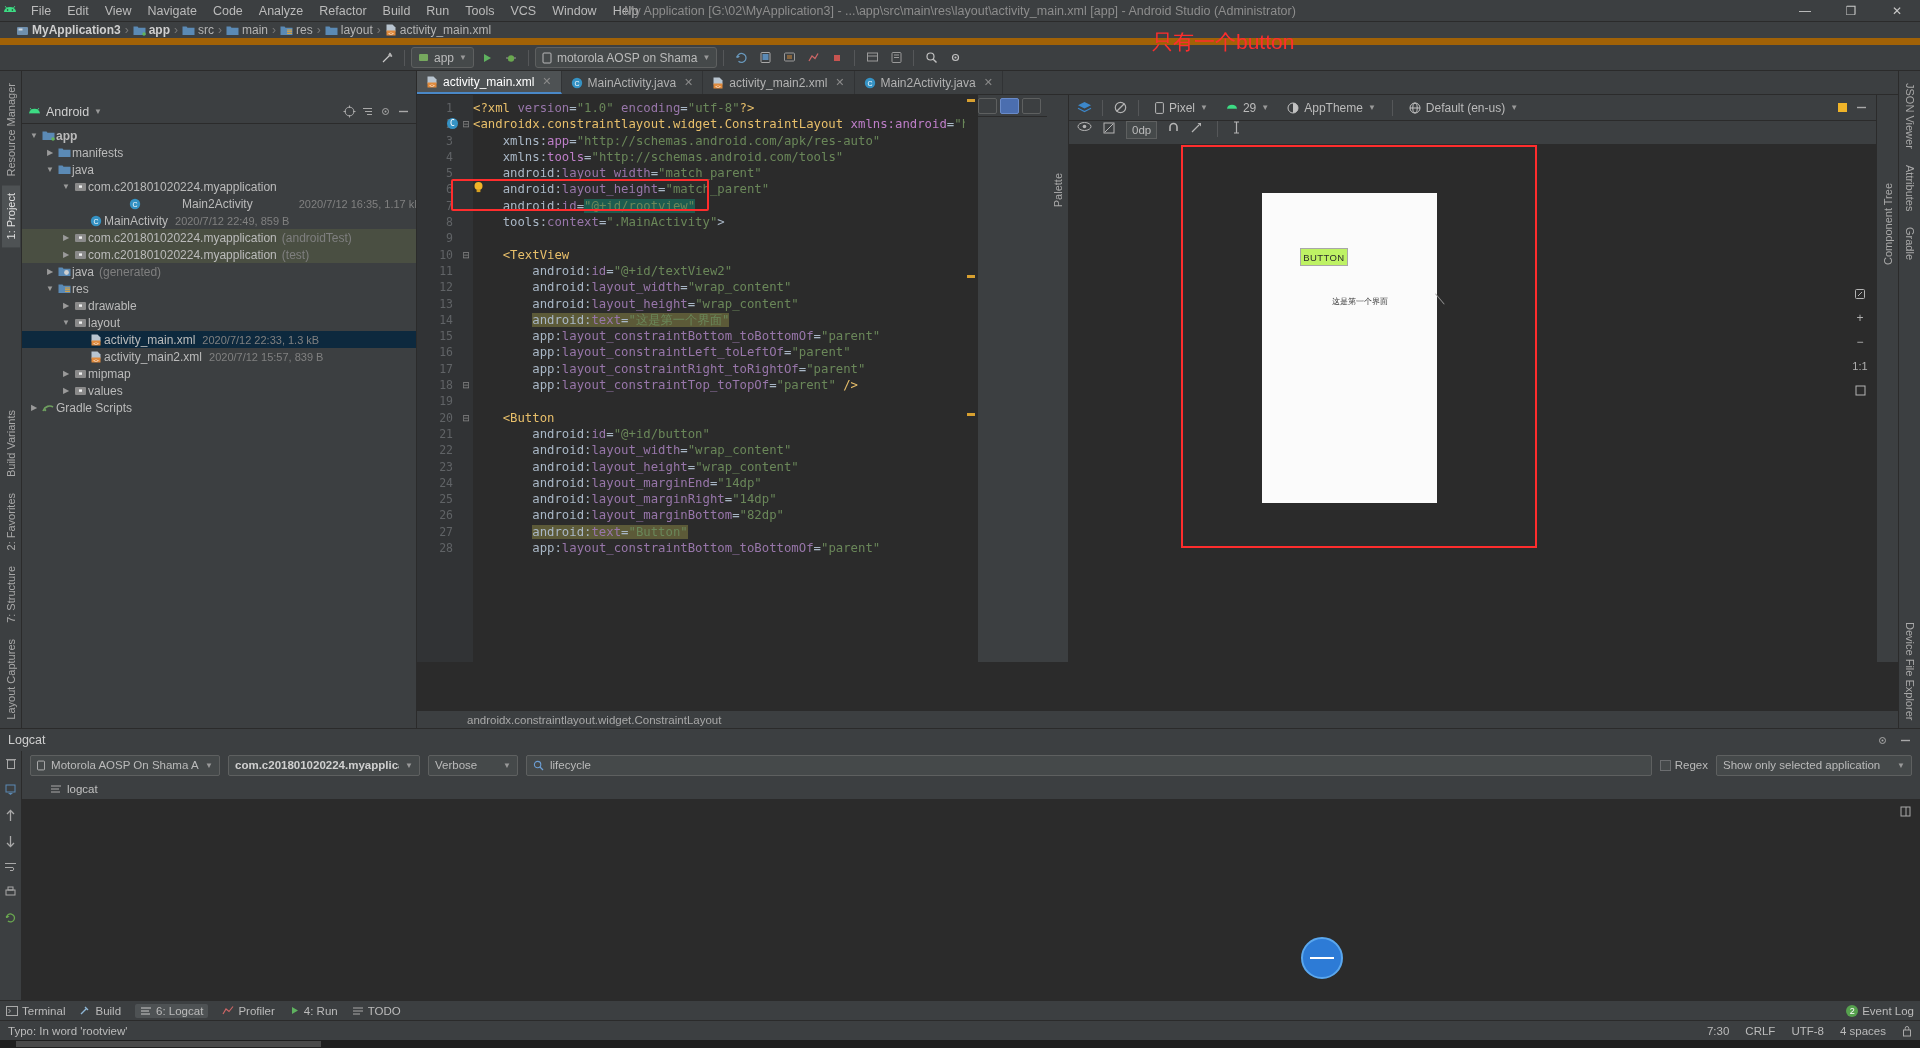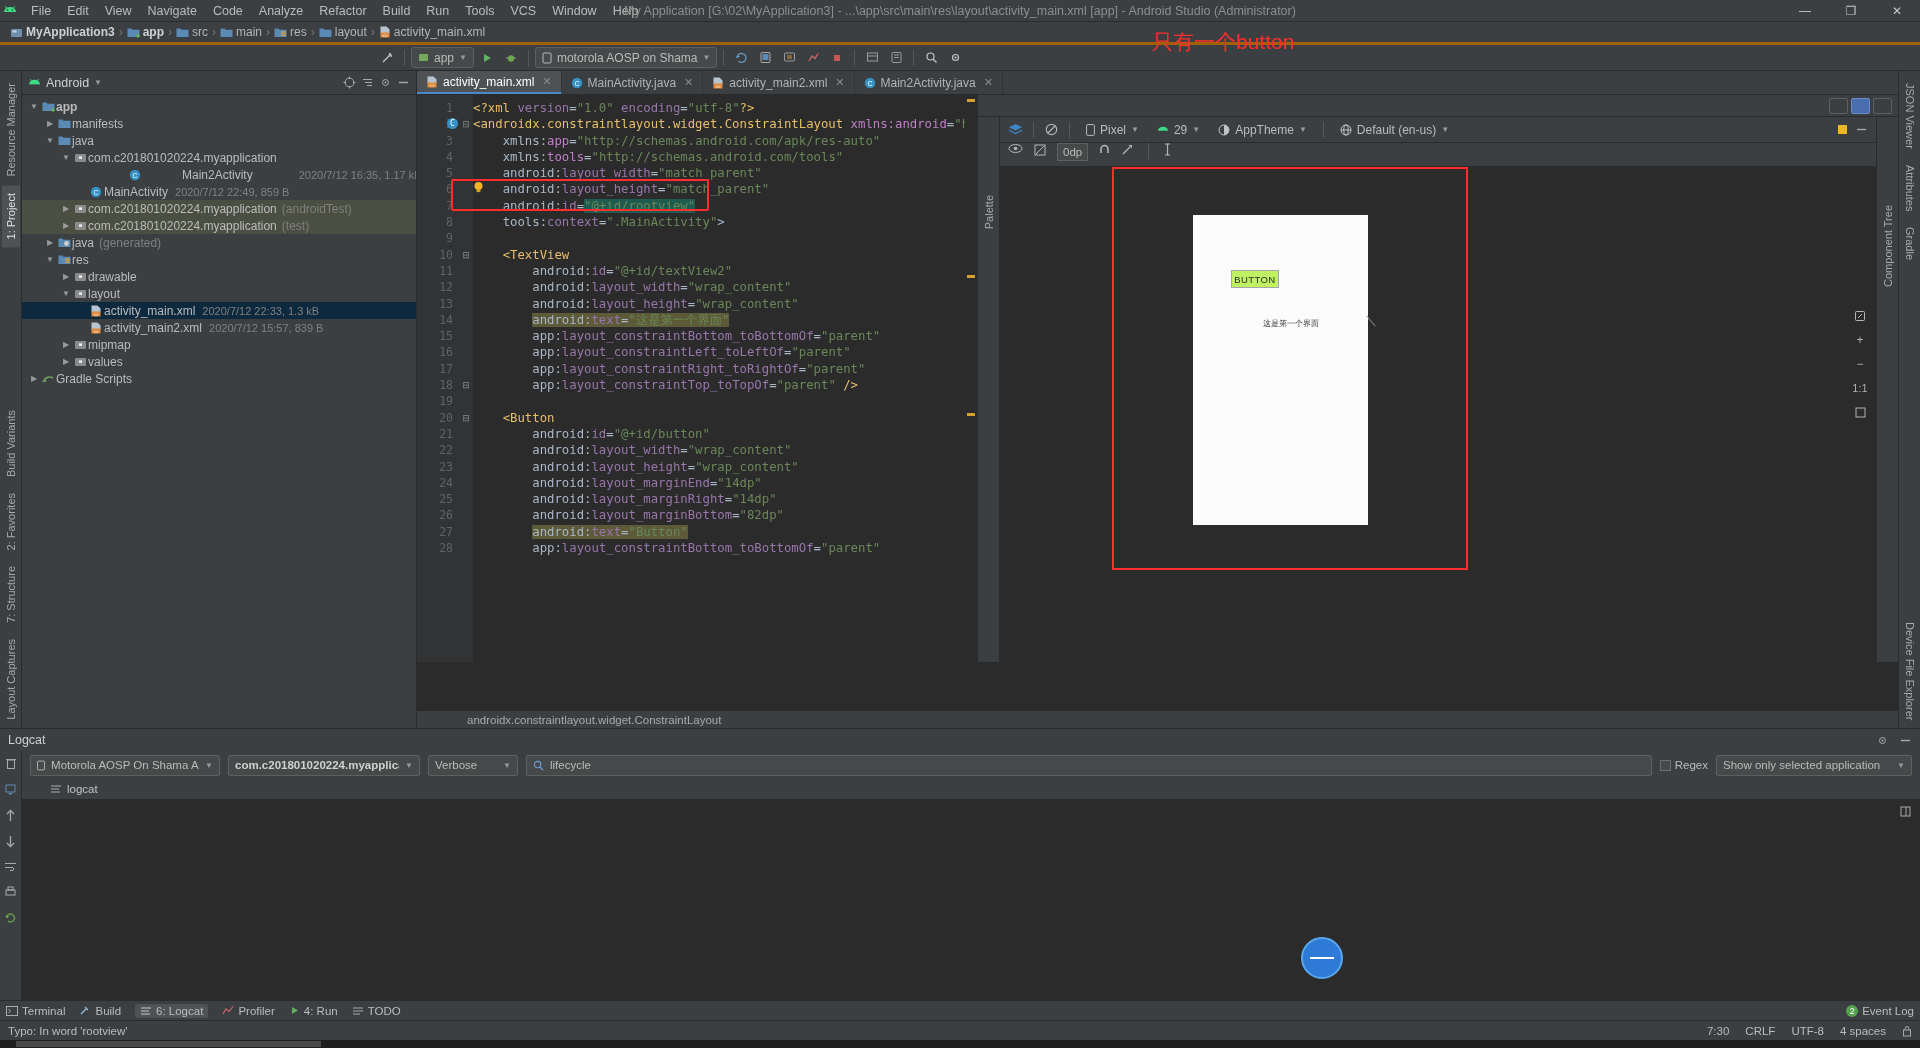--- a/index.html
+++ b/index.html
@@ -21,7 +21,7 @@
 
   
   .navbar { height:23px; background:#3c3f41; display:flex; align-items:center;
-     padding-left:10px; border-bottom:3px solid #a16207; flex:0 0 23px; }
+     padding-left:16px; border-bottom:7px solid #a16207; flex:0 0 23px; }
   .crumb { display:flex; align-items:center; color:#b4b4b4; font-size:12px; }
   .crumb .sep { margin:0 4px; color:#787878; }
   .crumb .ic { margin-right:3px; display:inline-flex; }

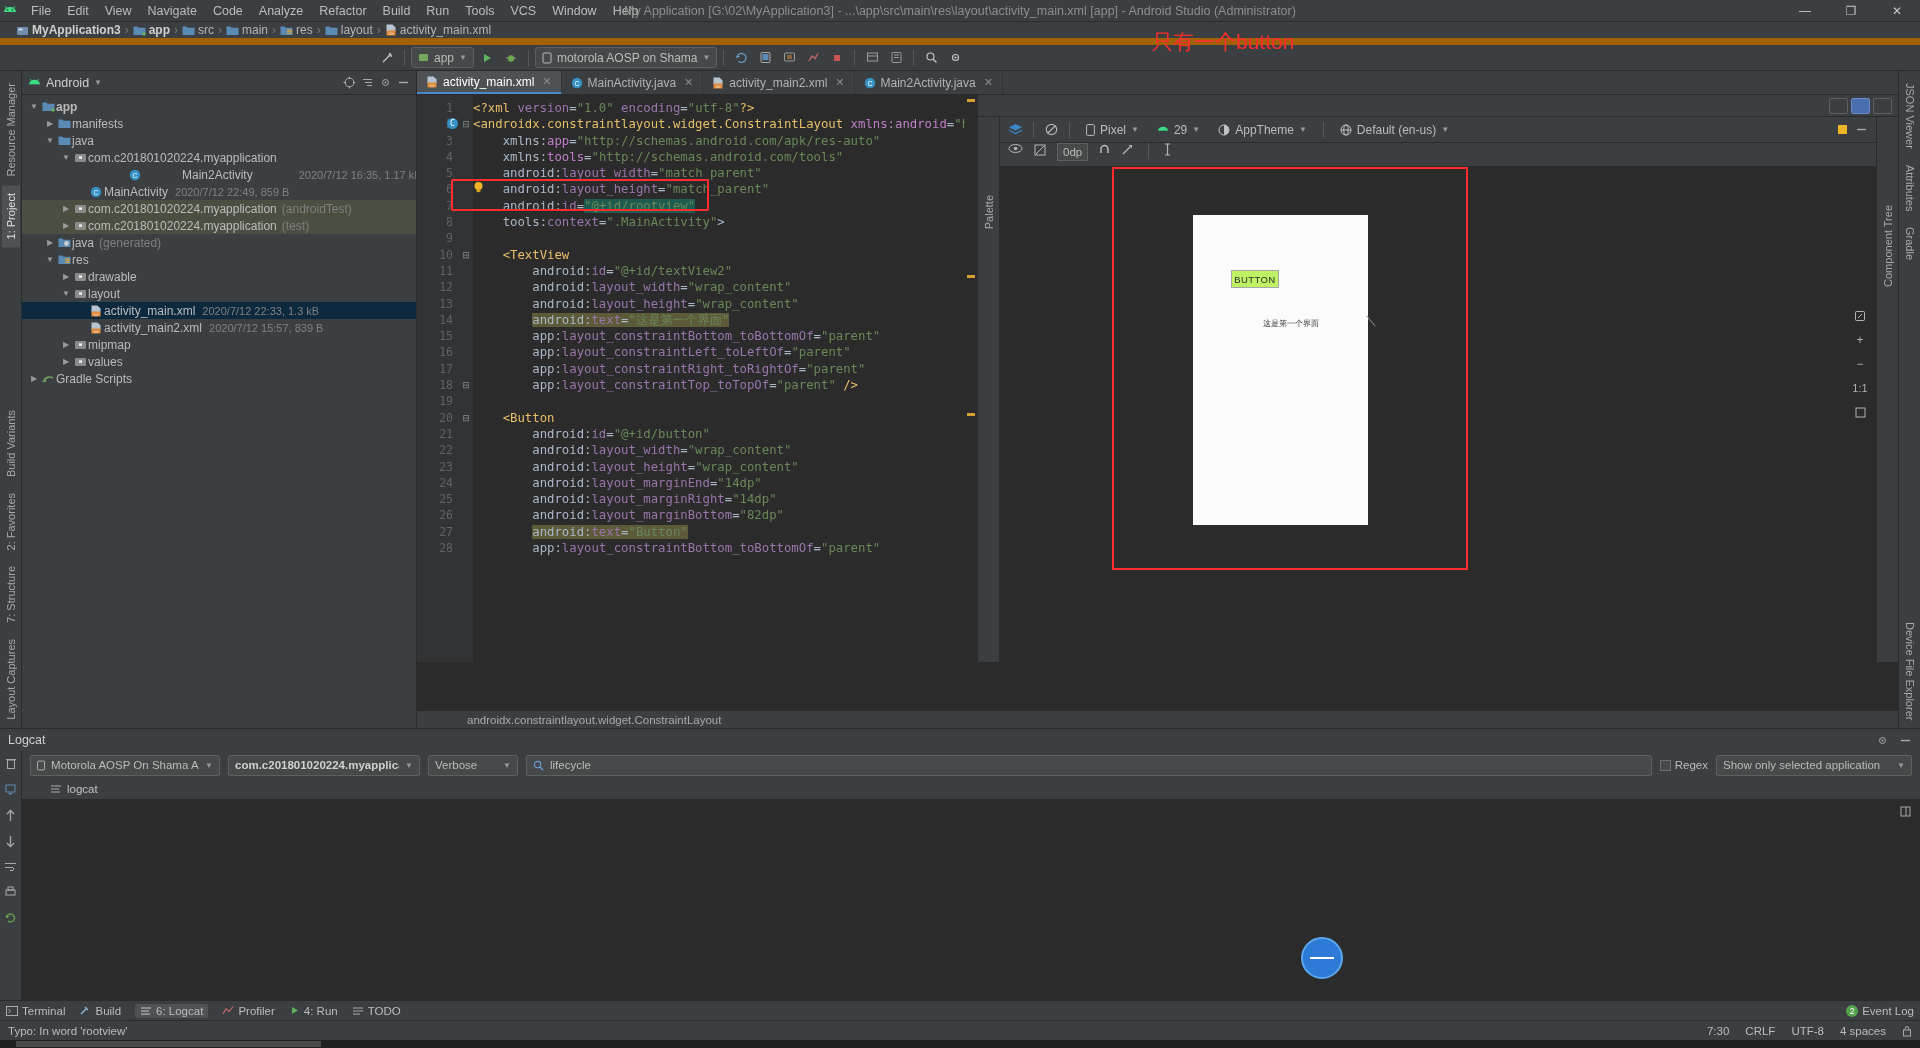--- a/index.html
+++ b/index.html
@@ -50,7 +50,7 @@
   .project { width:395px; background:#3c3f41; display:flex; flex-direction:column;
       border-right:1px solid #2b2b2b; }
   .proj-head { height:24px; display:flex; align-items:center; padding:0 6px; gap:5px;
-      border-bottom:1px solid #2b2b2b; }
+      border-bottom:1px solid #2b2b2b;margin-top:29px; }
   .proj-head .ttl { font-size:12.5px; color:#cfcfcf; }
   .proj-head .acts { margin-left:auto; display:flex; gap:5px; color:#a8a8a8; }
   .tree { flex:1; overflow:hidden; padding-top:3px; font-size:12px; }

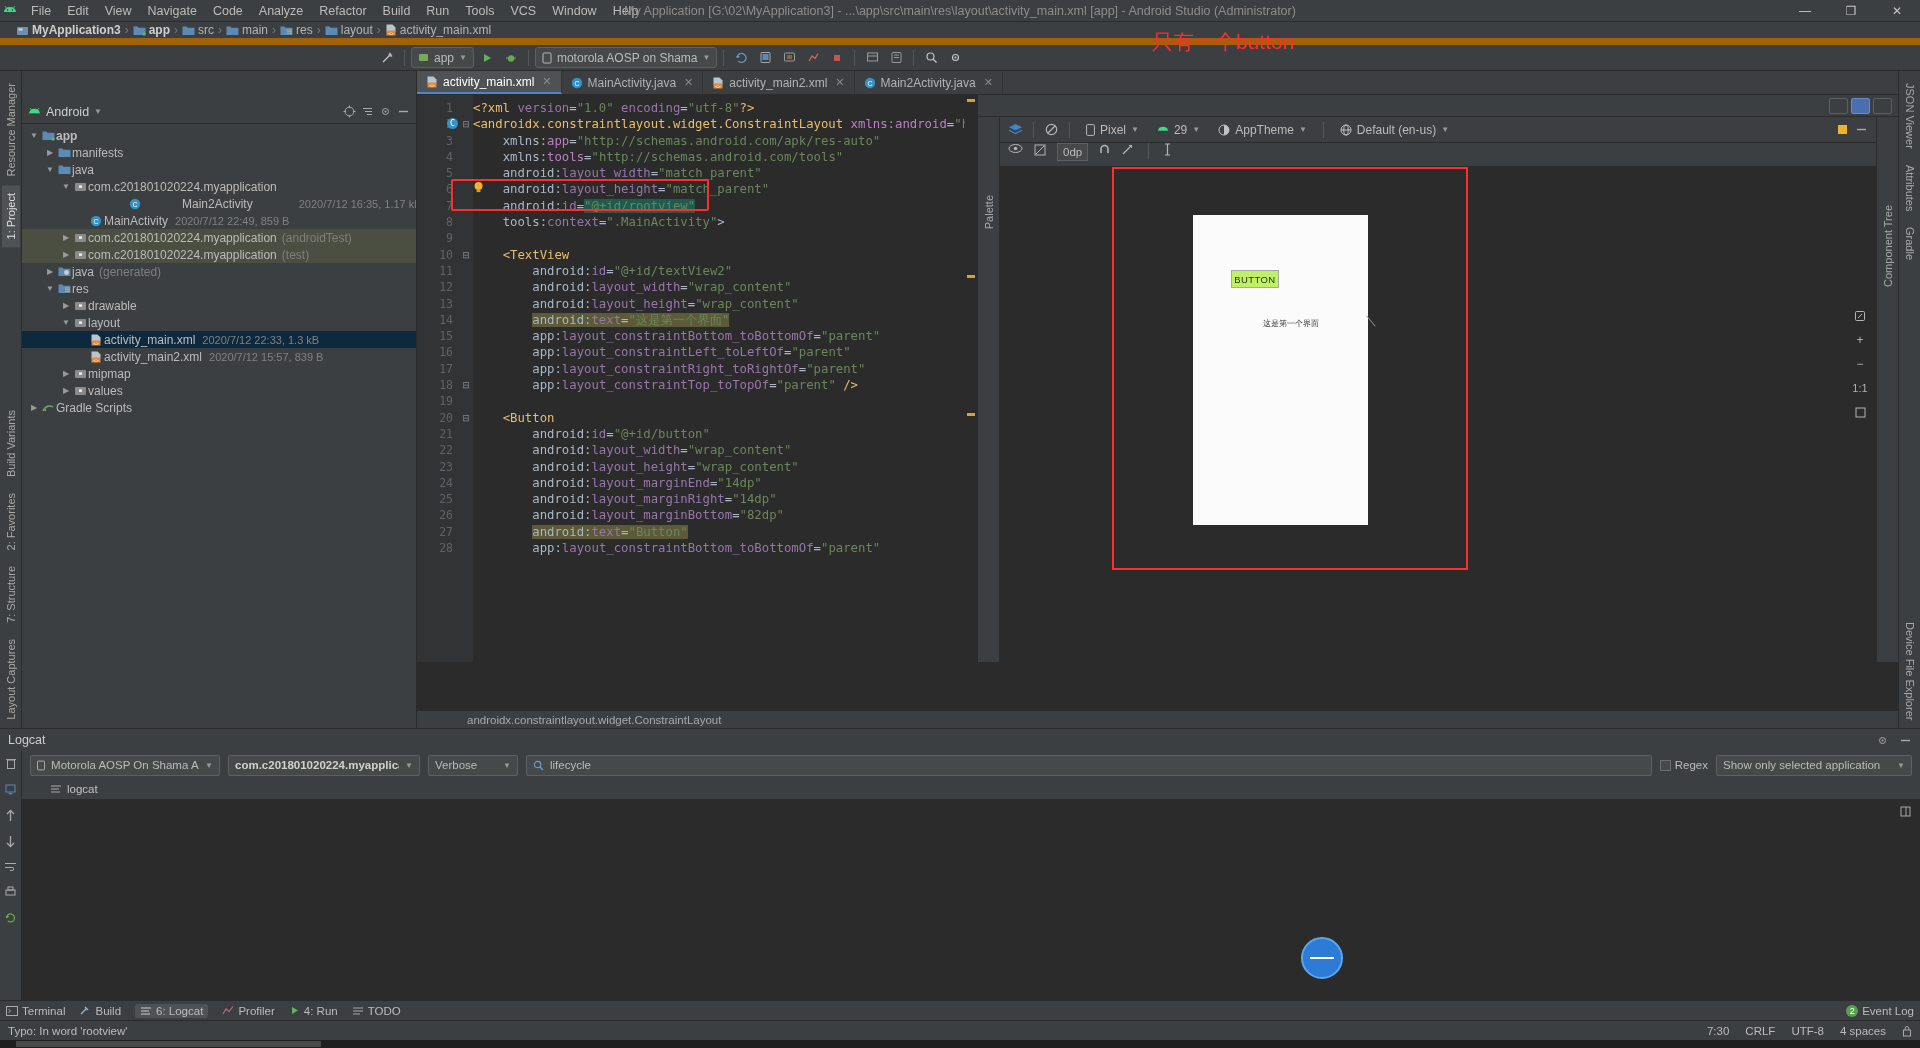--- a/index.html
+++ b/index.html
@@ -94,7 +94,7 @@
   .codescroll { position:absolute; right:0; top:0; bottom:0; width:12px; background:#2b2b2b; }
   .mark { position:absolute; right:2px; width:8px; height:3px; }
 
-  .previewpane { flex:1 1 auto; display:flex; flex-direction:column; background:#3c3f41;
+  .previewpane { flex:1 1 auto; display:flex; flex-direction:row; background:#3c3f41;
       border-left:1px solid #2b2b2b; min-width:0; position:relative; }
   .prev-top { height:22px; display:flex; align-items:center; justify-content:flex-end;
       gap:3px; padding-right:6px; border-bottom:1px solid #2b2b2b; }

